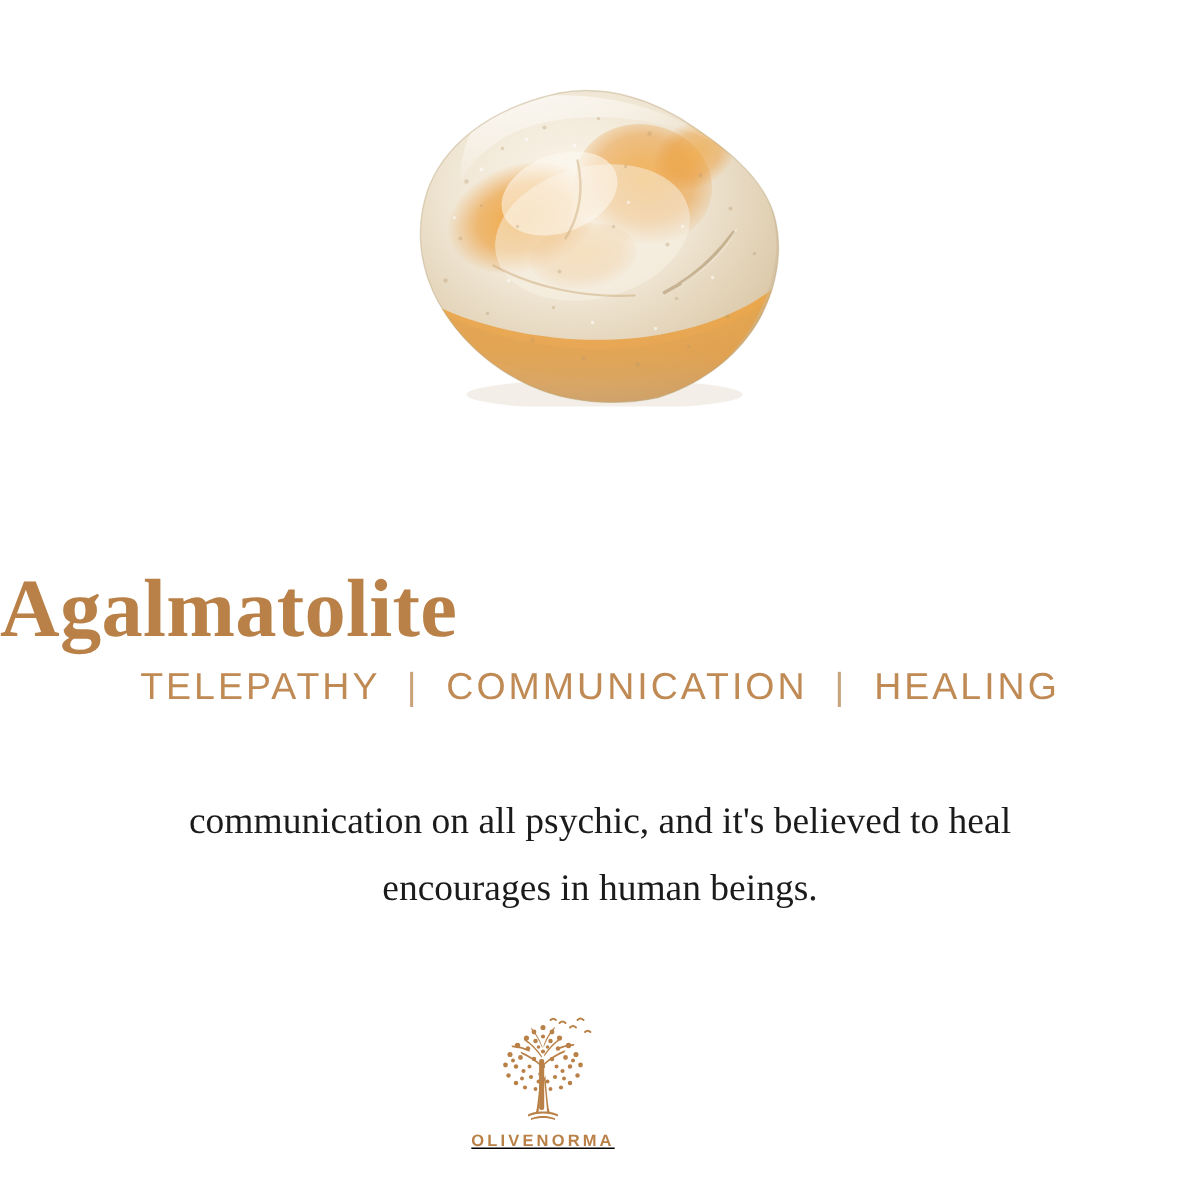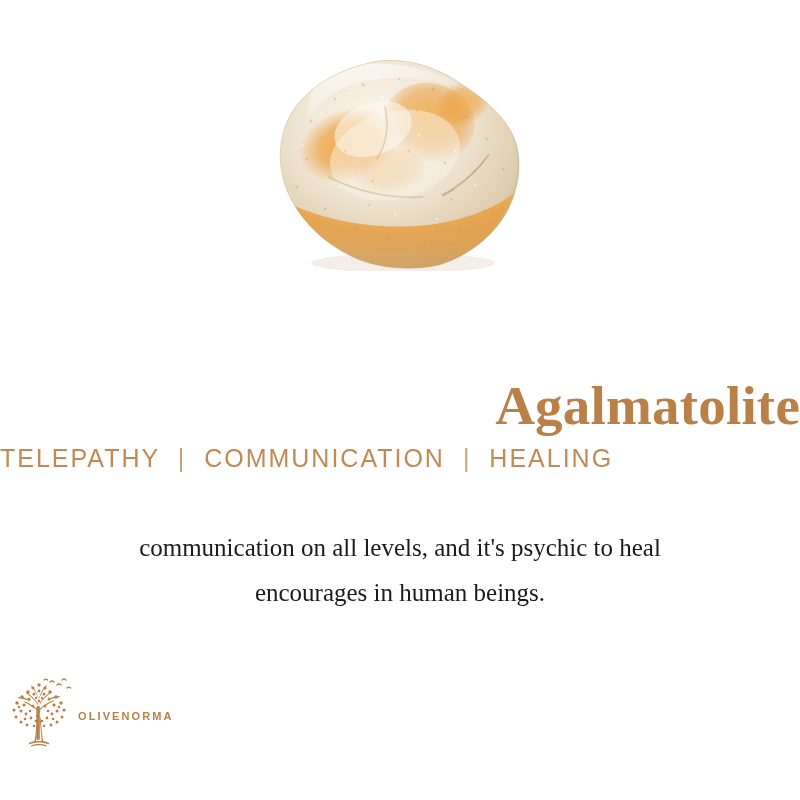--- a/index.html
+++ b/index.html
@@ -39,7 +39,7 @@
     left: 0;
     top: 338px;
     width: 800px;
-    text-align: right;
+    text-align: left;
     font-family: "Liberation Serif", "DejaVu Serif", serif;
     font-weight: 700;
     font-size: 55px;

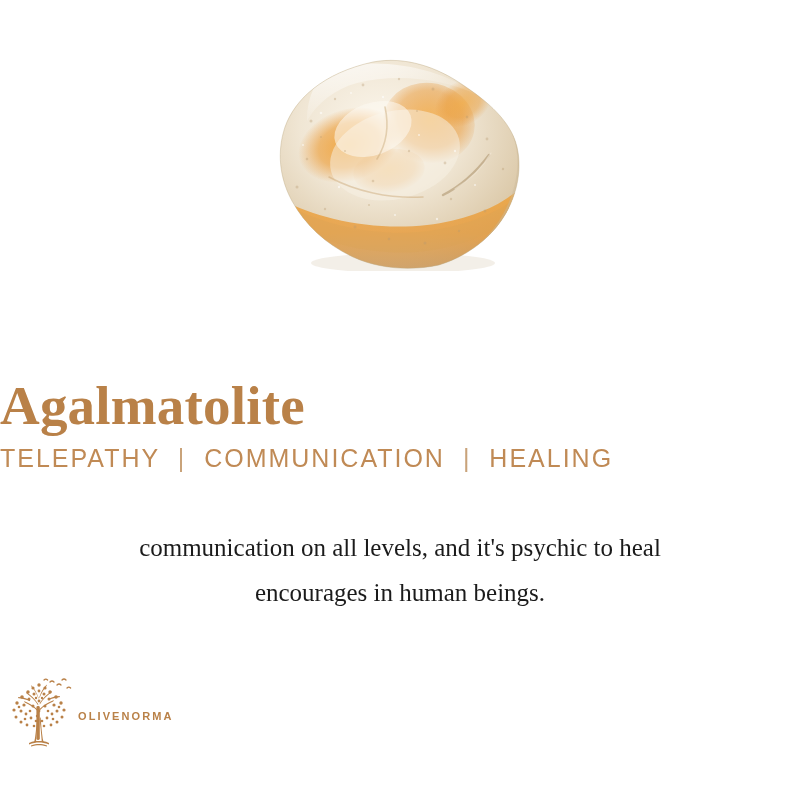--- a/index.html
+++ b/index.html
@@ -55,6 +55,7 @@
     left: 0;
     top: 444px;
     width: 800px;
+    text-align: center;
     font-family: "Liberation Sans", "DejaVu Sans", sans-serif;
     font-weight: 300;
     font-size: 25px;

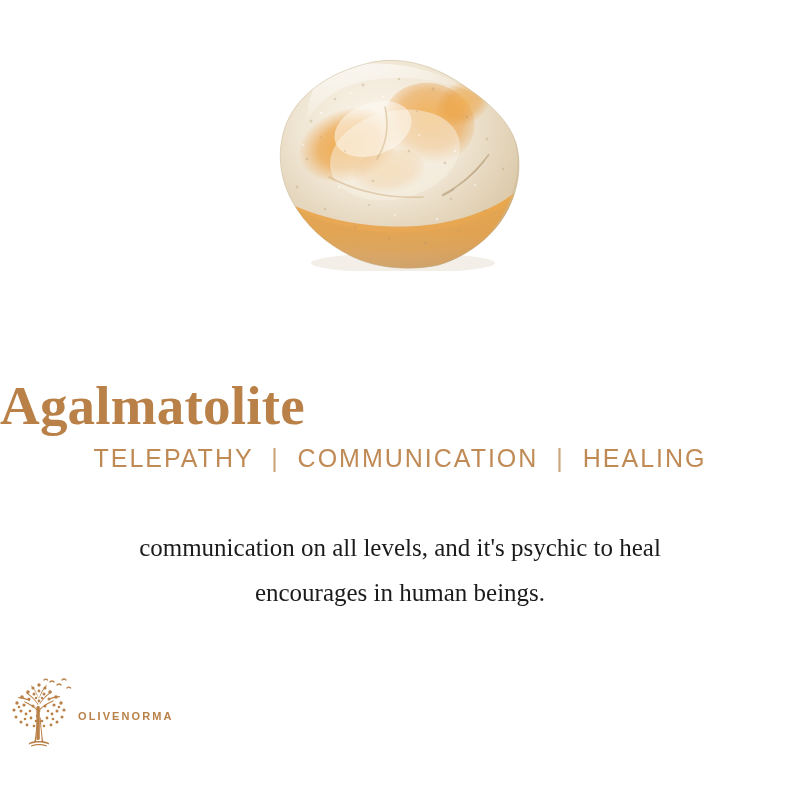--- a/index.html
+++ b/index.html
@@ -242,7 +242,7 @@
   </div>
 
   <p id="description">
-    <span class="desc-line">communication on all levels, and it's psychic to heal</span>
+    <span class="desc-line">communication on all psychic, and it's believed to heal</span>
     <span class="desc-line">encourages in human beings.</span>
   </p>
 

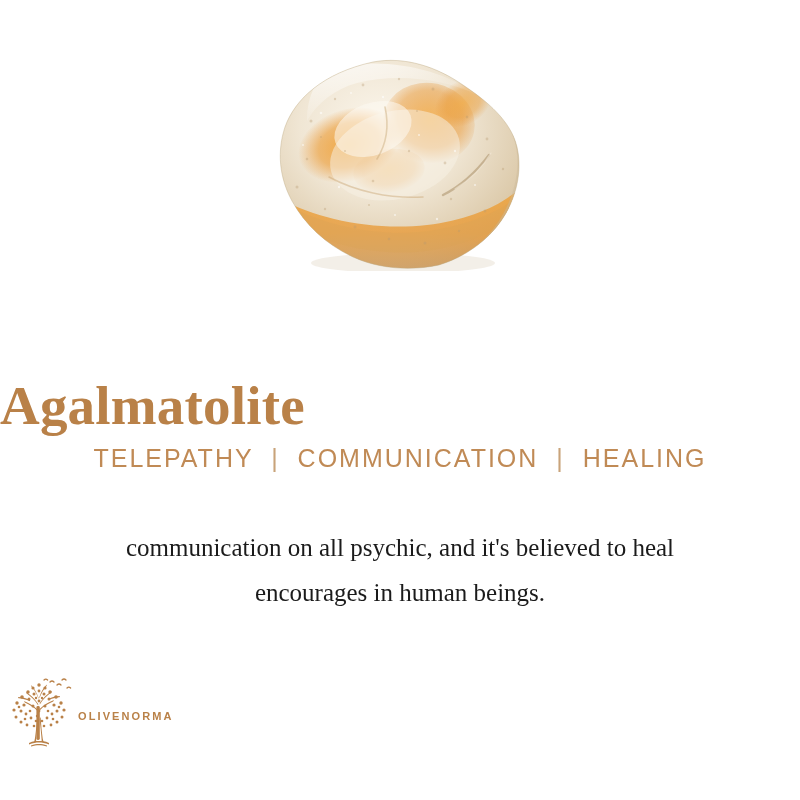--- a/index.html
+++ b/index.html
@@ -91,8 +91,9 @@
     top: 676px;
     width: 724px;
     display: flex;
-    flex-direction: row;
+    flex-direction: column;
     align-items: center;
+    text-decoration: underline;
   }
   #logo-mark { display: block; }
   #logo-wordmark {

